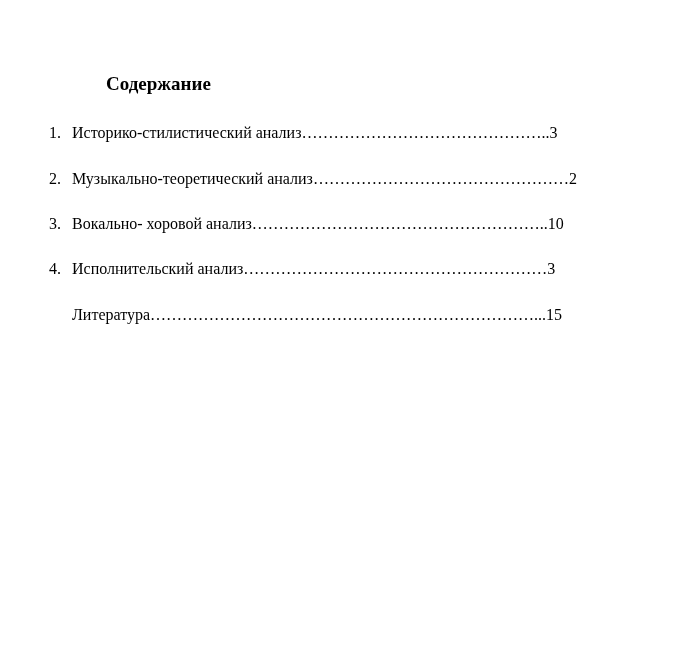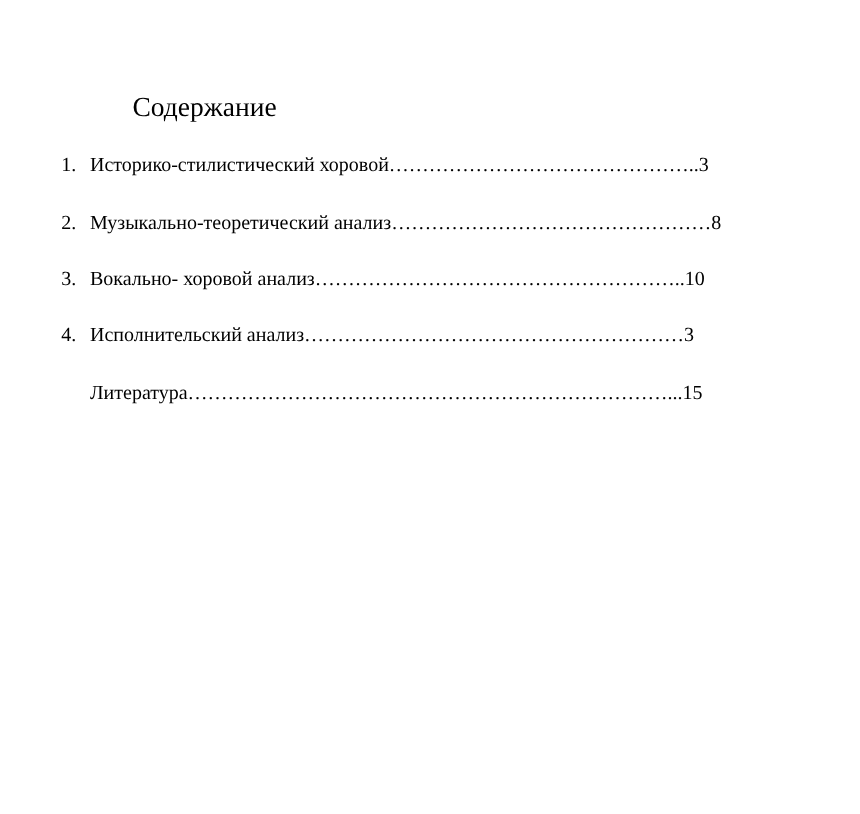--- a/index.html
+++ b/index.html
@@ -5,7 +5,7 @@
     html, body { margin: 0; padding: 0; background: #ffffff; }
     body { width: 688px; height: 651px; position: relative; overflow: hidden;
       font-family: "Liberation Serif", serif; color: #000; }
-    .title { position: absolute; left: 106px; top: 73px; font-size: 22px; font-weight: normal; }
+    .title { position: absolute; left: 106px; top: 73px; font-size: 19px; font-weight: bold; }
     .entry { position: absolute; left: 49px; height: 22px; font-size: 16px; white-space: nowrap; line-height: 22px; }
     .num { position: absolute; left: 0; }
     .text { position: absolute; left: 23px; }

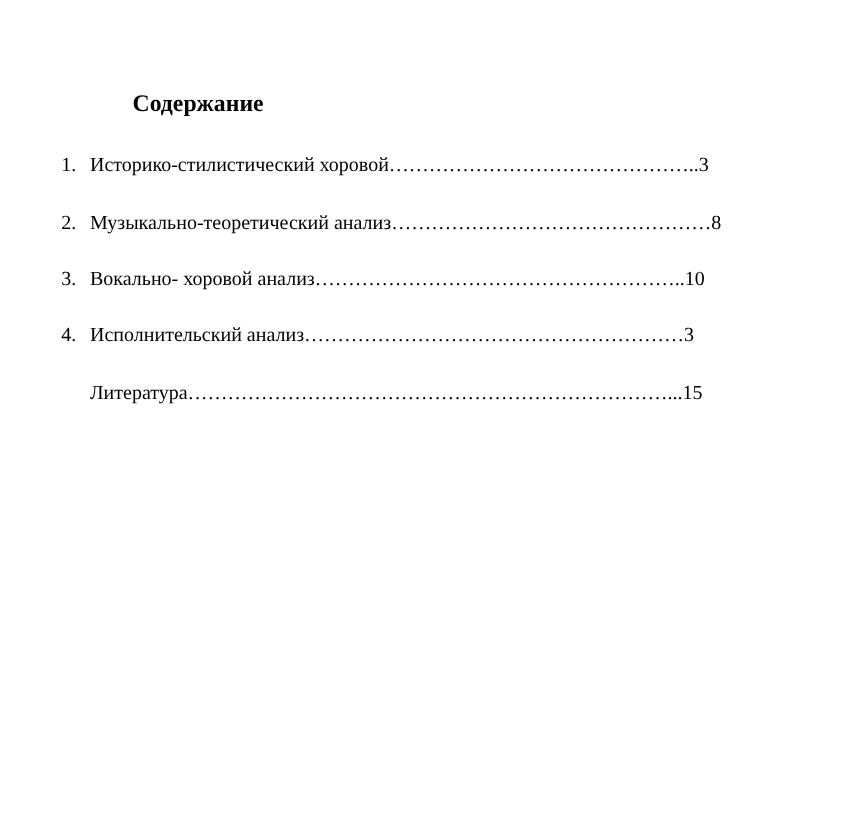--- a/index.html
+++ b/index.html
@@ -18,7 +18,7 @@
 
   <div class="entry" style="top:122px;">
     <span class="num">1.</span>
-    <span class="text">Историко-стилистический хоровой………………………………………..3</span>
+    <span class="text">Историко-стилистический анализ………………………………………..3</span>
   </div>
   <div class="entry" style="top:168px;">
     <span class="num">2.</span>

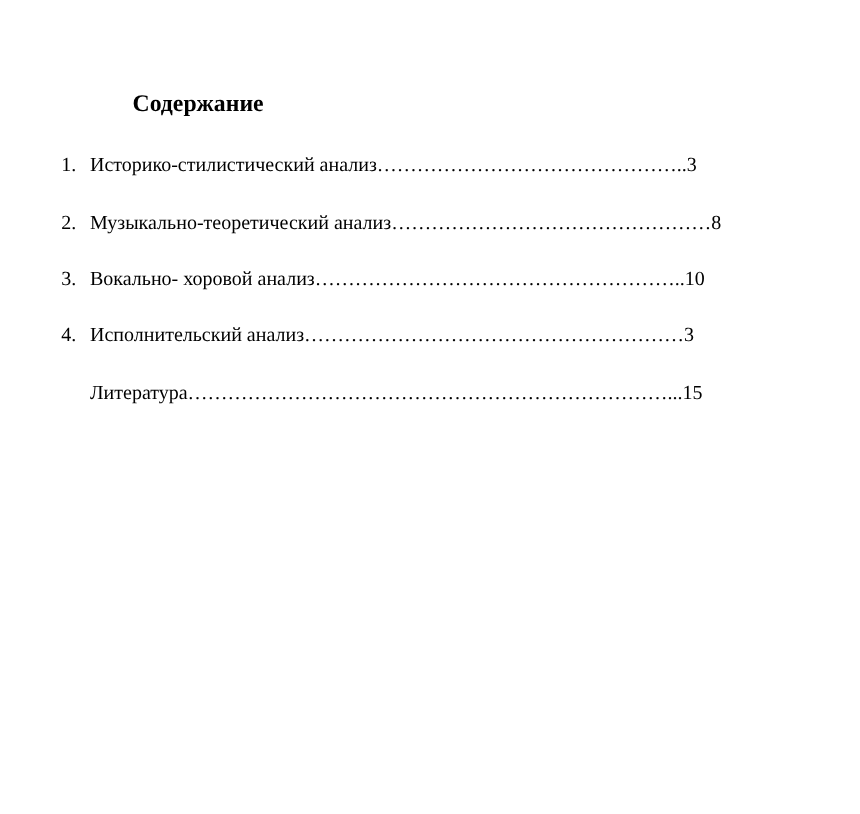--- a/index.html
+++ b/index.html
@@ -22,7 +22,7 @@
   </div>
   <div class="entry" style="top:168px;">
     <span class="num">2.</span>
-    <span class="text">Музыкально-теоретический анализ…………………………………………8</span>
+    <span class="text">Музыкально-теоретический анализ…………………………………………2</span>
   </div>
   <div class="entry" style="top:213px;">
     <span class="num">3.</span>

